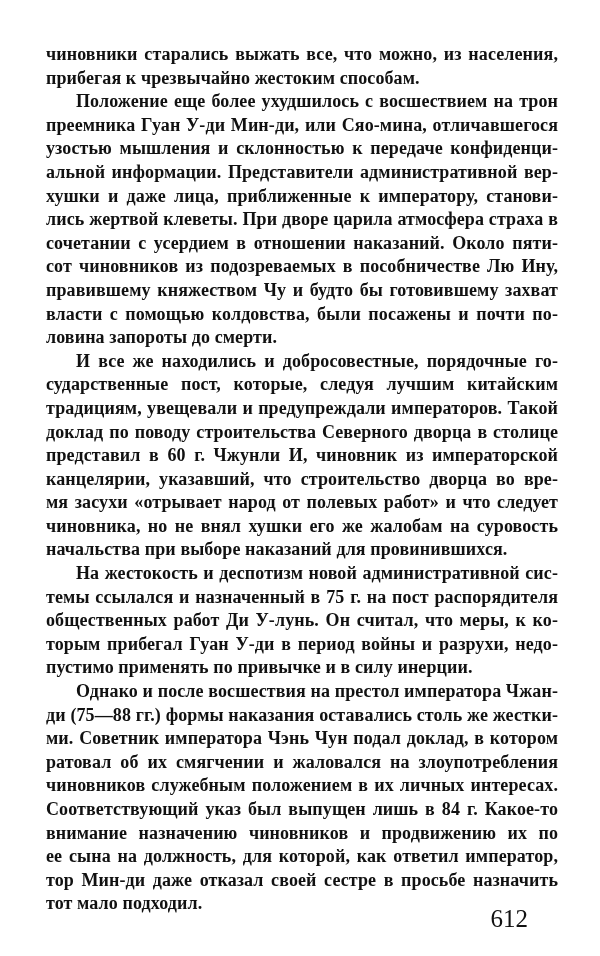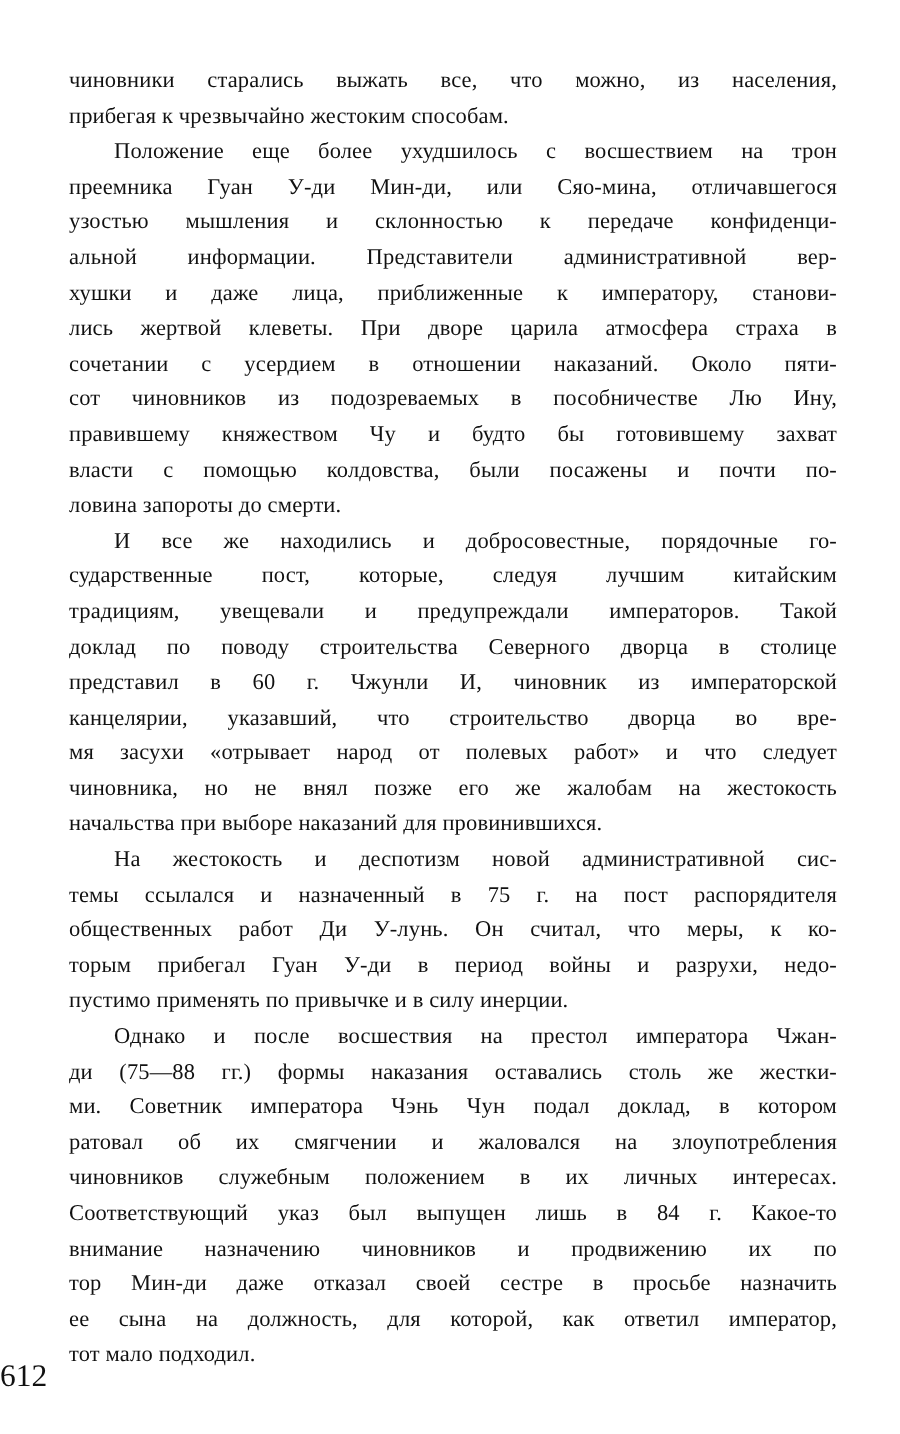--- a/index.html
+++ b/index.html
@@ -9,8 +9,8 @@
   }
   .page { position: absolute; left: 46px; top: 43px; width: 512px; }
   .line {
-    font-size: 15px; line-height: 23.6px; height: 23.6px; white-space: nowrap;
-    text-align: justify; text-align-last: justify; letter-spacing: 0.1px;
+    font-size: 18px; line-height: 23.6px; height: 23.6px; white-space: nowrap;
+    text-align: justify; text-align-last: justify; letter-spacing: 0.1px; font-weight: bold;
   }
   .line.last { text-align-last: left; }
   .line.indent { padding-left: 30px; }

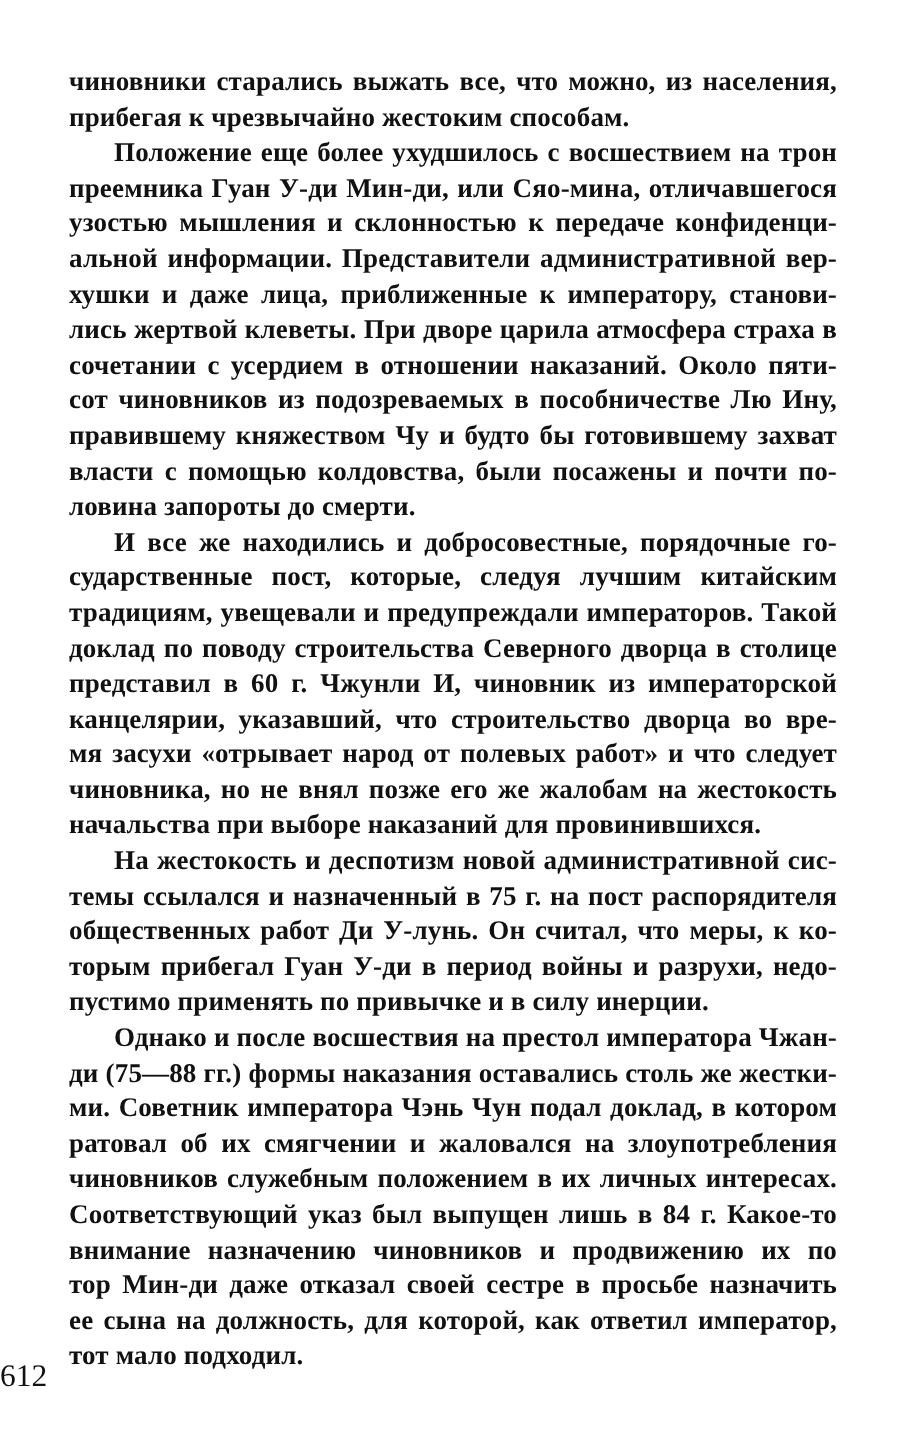--- a/index.html
+++ b/index.html
@@ -51,7 +51,7 @@
     <div class="line">представил в 60 г. Чжунли И, чиновник из императорской</div>
     <div class="line">канцелярии, указавший, что строительство дворца во вре-</div>
     <div class="line">мя засухи «отрывает народ от полевых работ» и что следует</div>
-    <div class="line">чиновника, но не внял позже его же жалобам на жестокость</div>
+    <div class="line">чиновника, но не внял хушки его же жалобам на суровость</div>
     <div class="line last">начальства при выборе наказаний для провинившихся.</div>
   </div>
 

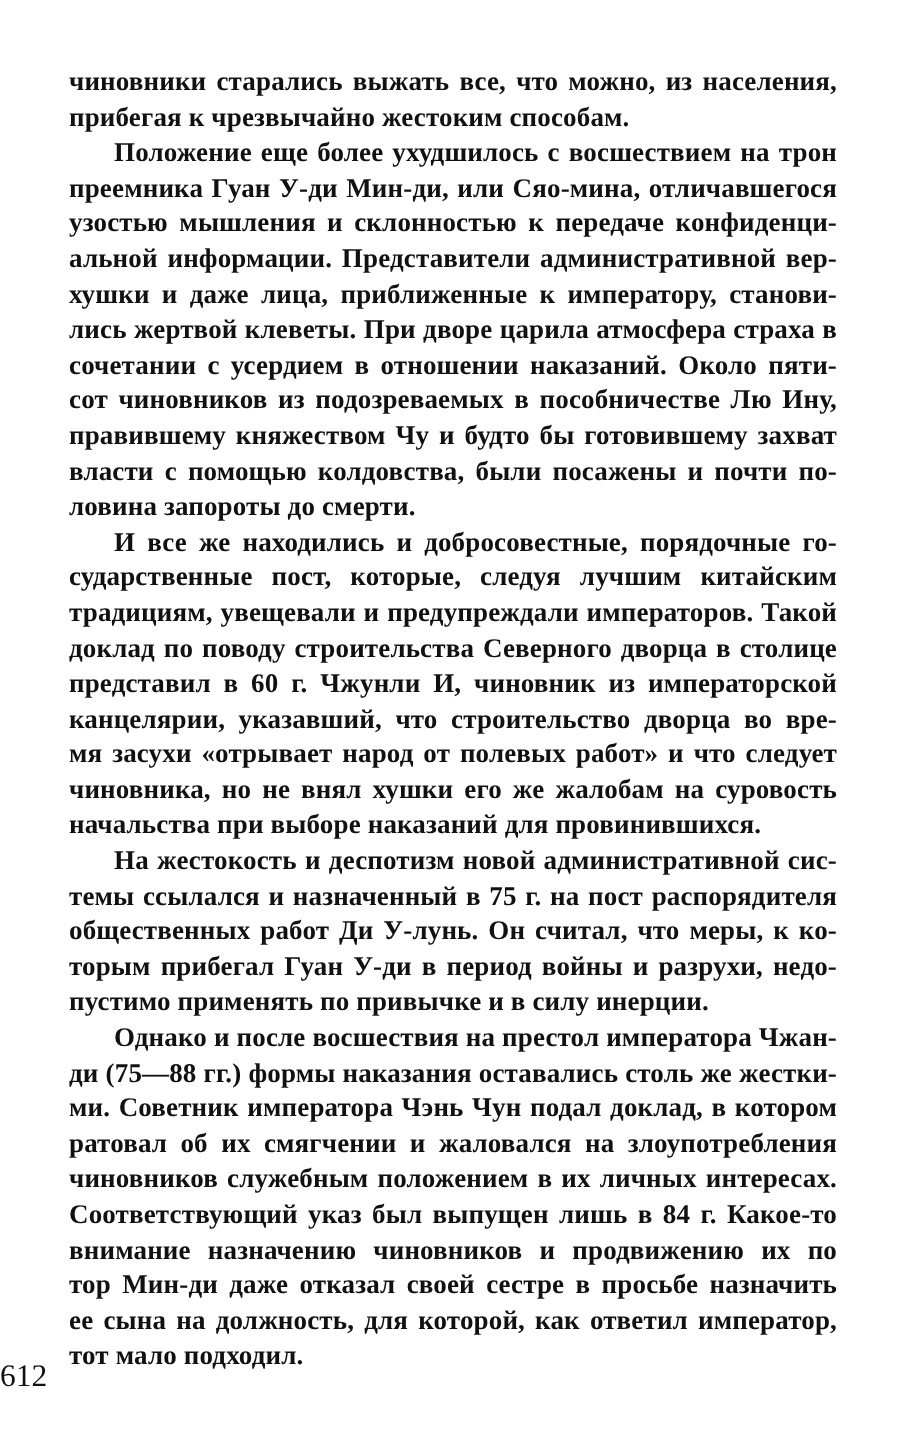--- a/index.html
+++ b/index.html
@@ -71,8 +71,8 @@
     <div class="line">чиновников служебным положением в их личных интересах.</div>
     <div class="line">Соответствующий указ был выпущен лишь в 84 г. Какое-то</div>
     <div class="line">внимание назначению чиновников и продвижению их по</div>
+    <div class="line">ее сына на должность, для которой, как ответил император,</div>
     <div class="line">тор Мин-ди даже отказал своей сестре в просьбе назначить</div>
-    <div class="line">ее сына на должность, для которой, как ответил император,</div>
     <div class="line last">тот мало подходил.</div>
   </div>
 

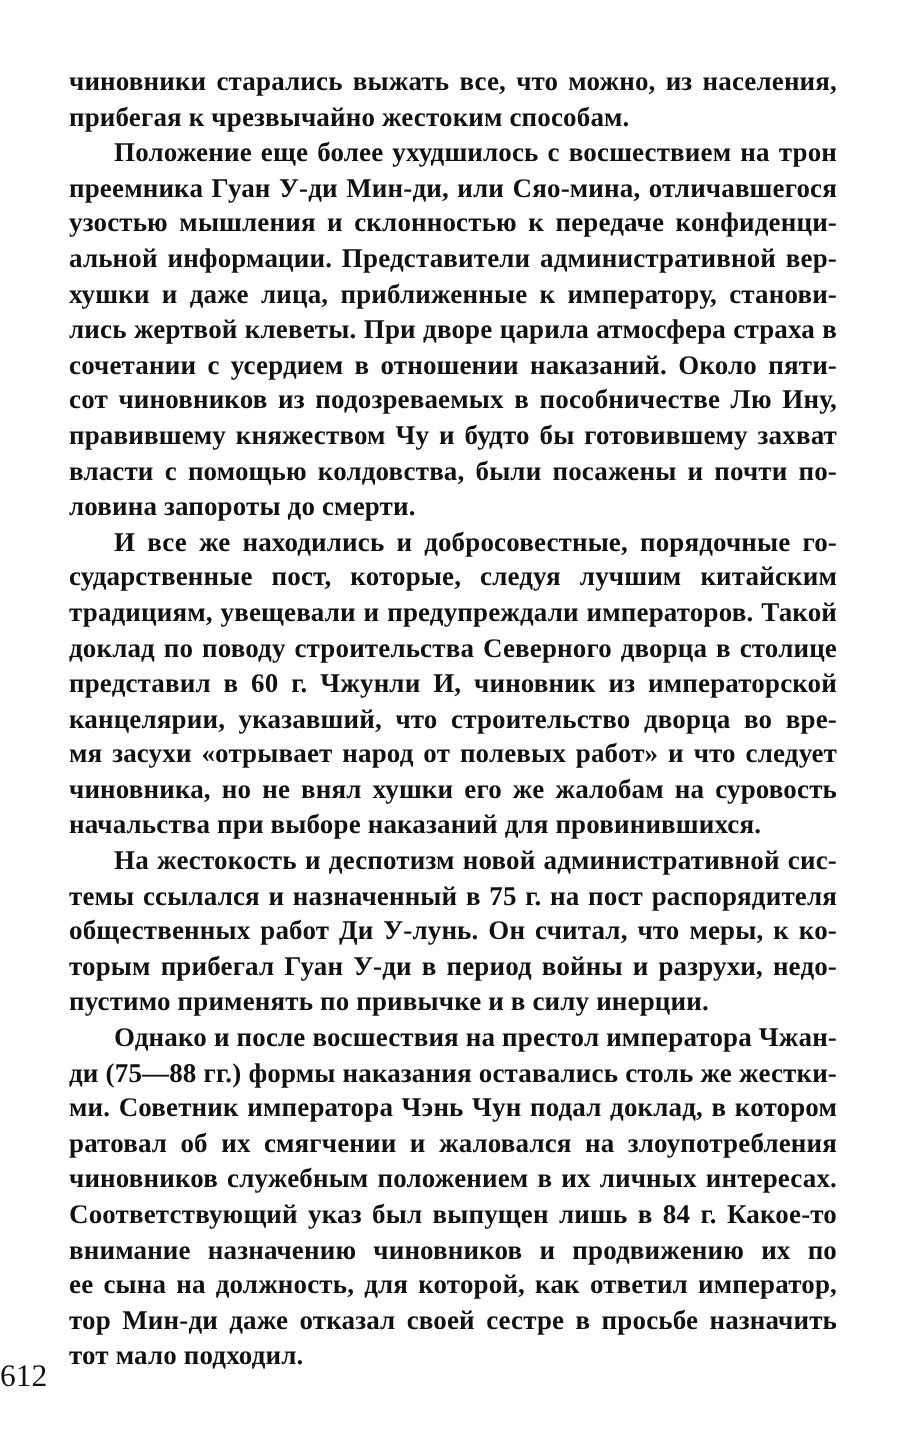--- a/index.html
+++ b/index.html
@@ -15,8 +15,8 @@
   .line.last { text-align-last: left; }
   .line.indent { padding-left: 30px; }
   .pagenum {
-    position: absolute; left: 0; width: 528px; top: 905px; text-align: left;
-    font-size: 21px; font-family: "Liberation Serif", serif;
+    position: absolute; left: 0; width: 528px; top: 905px; text-align: right;
+    font-size: 25px; font-family: "Liberation Serif", serif;
   }
 </style>
 </head>

